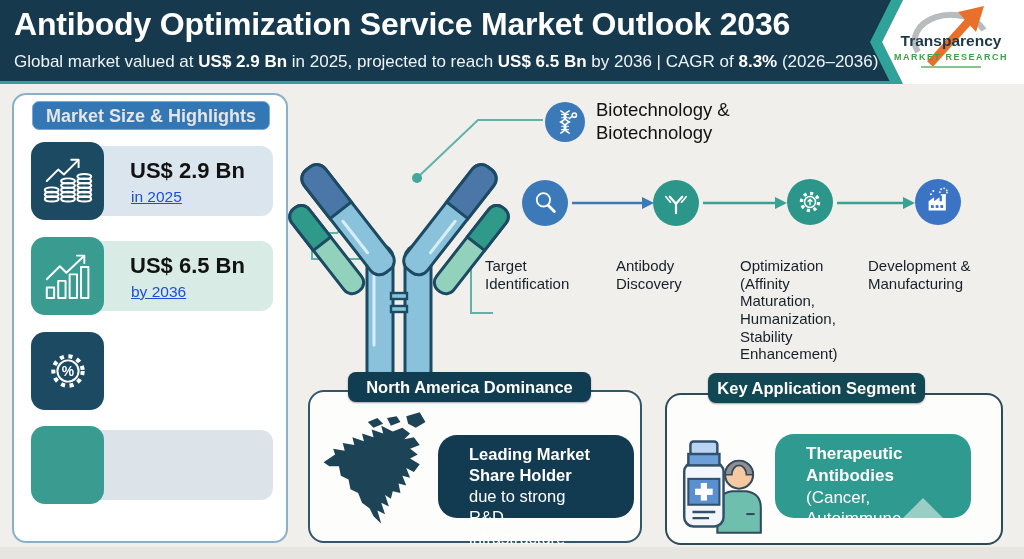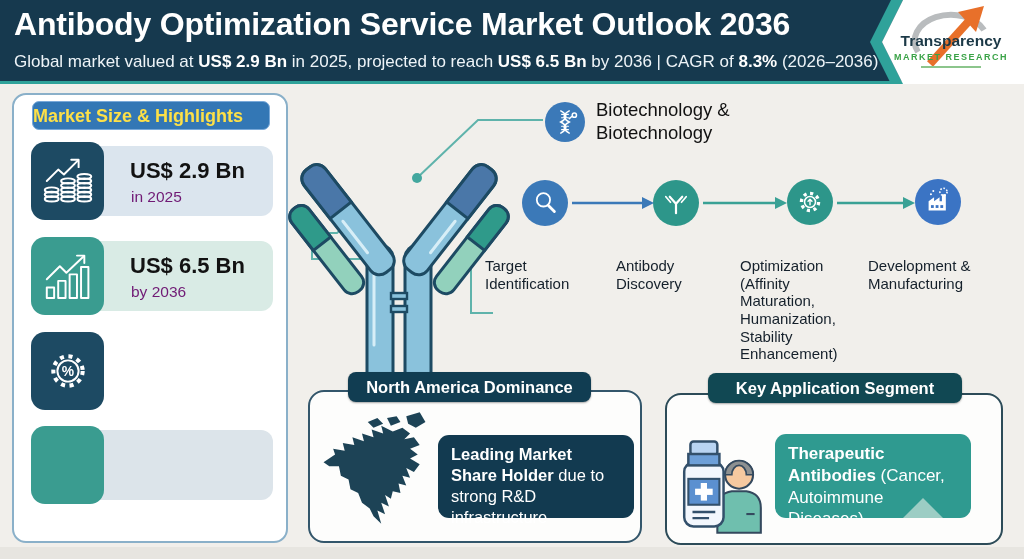--- a/index.html
+++ b/index.html
@@ -20,7 +20,7 @@
   
   .sidebar{left:12px;top:93px;width:276px;height:450px;background:#fff;border:2px solid #8ab0c9;border-radius:14px;box-sizing:border-box;}
   .sidebar-title{left:18px;top:6px;width:238px;height:29px;border-radius:7px;border:1px solid #79a9d9;
-                 color:#fde047;font-size:18px;font-weight:bold;line-height:29px;box-sizing:border-box;}
+                 color:#e5e5e5;font-size:18px;font-weight:bold;text-align:center;line-height:29px;box-sizing:border-box;}
   .card{left:17px;width:242px;height:78px;}
   .pill{left:3px;top:4px;width:239px;height:70px;border-radius:12px;}
   .tile{left:0;top:0;width:73px;height:78px;border-radius:14px;}

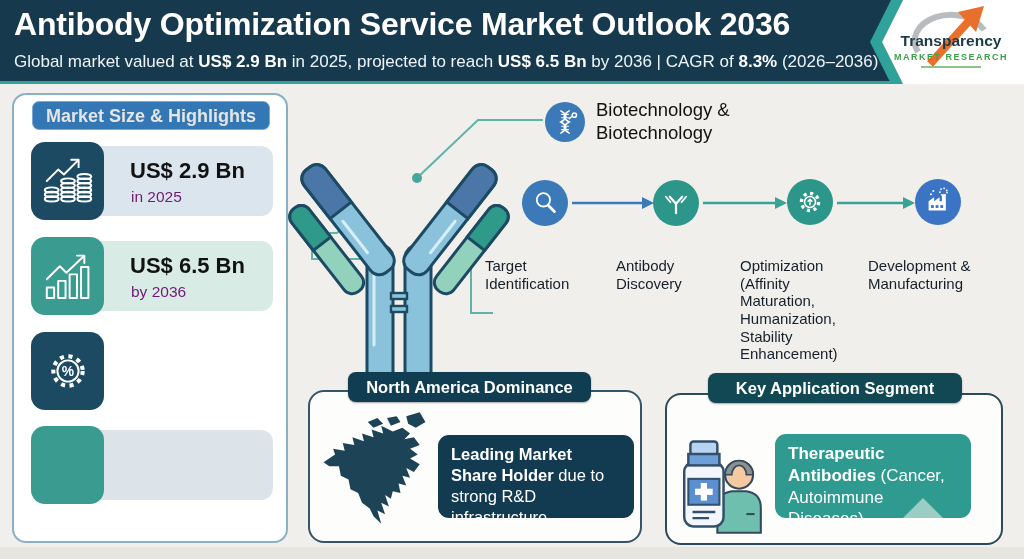--- a/index.html
+++ b/index.html
@@ -25,7 +25,7 @@
   .pill{left:3px;top:4px;width:239px;height:70px;border-radius:12px;}
   .tile{left:0;top:0;width:73px;height:78px;border-radius:14px;}
   .card-value{left:96px;top:12px;font-size:22px;font-weight:bold;color:#121212;white-space:nowrap;}
-  .card-caption{left:97px;top:42px;font-size:15.5px;color:#701a75;white-space:nowrap;}
+  .card-caption{left:97px;top:42px;font-size:15.5px;color:#1d4ed8;white-space:nowrap;text-decoration:underline;}
   
   .circle{border-radius:50%;display:flex;align-items:center;justify-content:center;}
   .c46{width:46px;height:46px;}

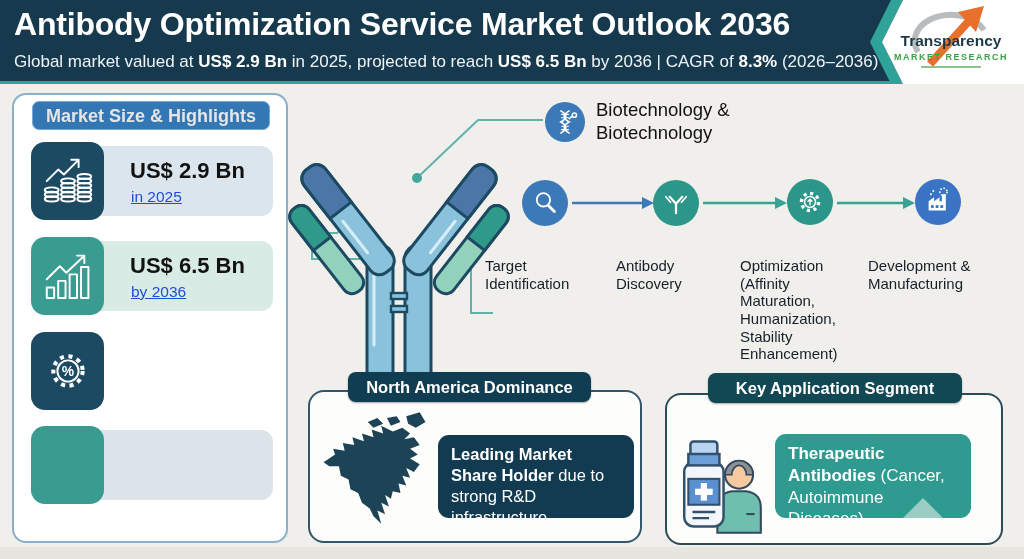--- a/index.html
+++ b/index.html
@@ -38,7 +38,7 @@
   .panel-app{left:665px;top:393px;width:338px;height:152px;border:2.5px solid #2c4b58;}
   .tab{height:30px;border-radius:8px;color:#fff;font-weight:bold;font-size:16.5px;text-align:center;line-height:30px;box-shadow:0 1px 2px rgba(0,0,0,.35);}
   .tab-na{left:348px;top:372px;width:243px;}
-  .tab-app{left:708px;top:373px;width:254px;}
+  .tab-app{left:708px;top:373px;width:217px;}
   .hl-box{border-radius:11px;color:#fff;font-size:16.5px;line-height:1.28;padding:9px 13px;box-sizing:border-box;}
   .hl-box b{font-weight:bold;}
   .hl-na{left:438px;top:435px;width:196px;height:83px;}

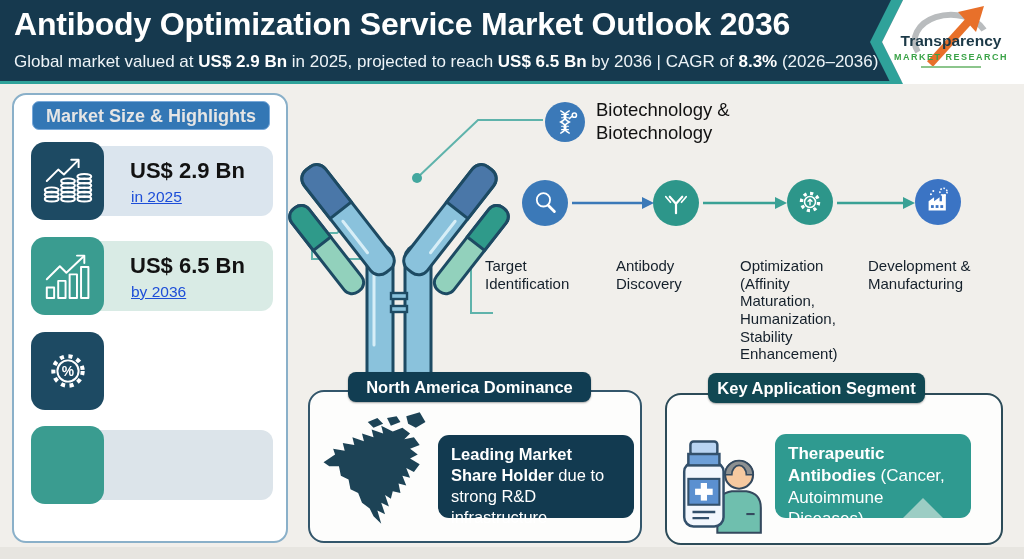--- a/index.html
+++ b/index.html
@@ -39,7 +39,7 @@
   .tab{height:30px;border-radius:8px;color:#fff;font-weight:bold;font-size:16.5px;text-align:center;line-height:30px;box-shadow:0 1px 2px rgba(0,0,0,.35);}
   .tab-na{left:348px;top:372px;width:243px;}
   .tab-app{left:708px;top:373px;width:217px;}
-  .hl-box{border-radius:11px;color:#fff;font-size:16.5px;line-height:1.28;padding:9px 13px;box-sizing:border-box;}
+  .hl-box{border-radius:19px;color:#fff;font-size:16.5px;line-height:1.28;padding:9px 31px;box-sizing:border-box;}
   .hl-box b{font-weight:bold;}
   .hl-na{left:438px;top:435px;width:196px;height:83px;}
   .hl-app{left:775px;top:434px;width:196px;height:84px;font-size:17px;overflow:hidden;}

